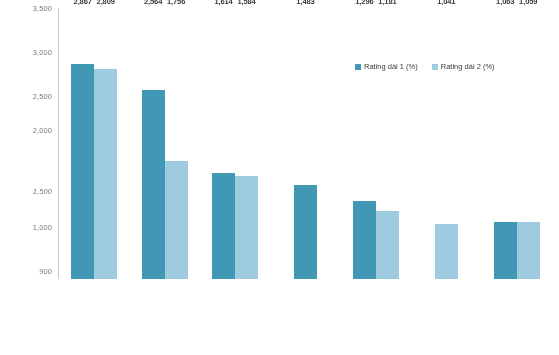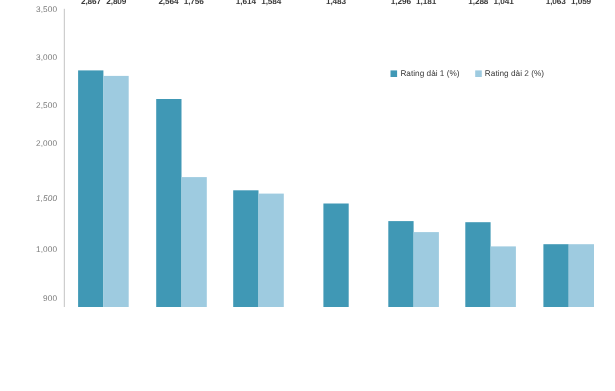--- a/index.html
+++ b/index.html
@@ -227,10 +227,6 @@
     </div>
     <div class="bar-group">
       <div class="bar-wrap">
-        <span class="bar-label">1,288</span>
-        <div class="bar s1" style="height: 112.976px; background: rgb(64, 152, 181);"></div>
-      </div>
-      <div class="bar-wrap">
         <span class="bar-label">1,041</span>
         <div class="bar s2" style="height: 91.3106px; background: rgb(158, 203, 224);"></div>
       </div>

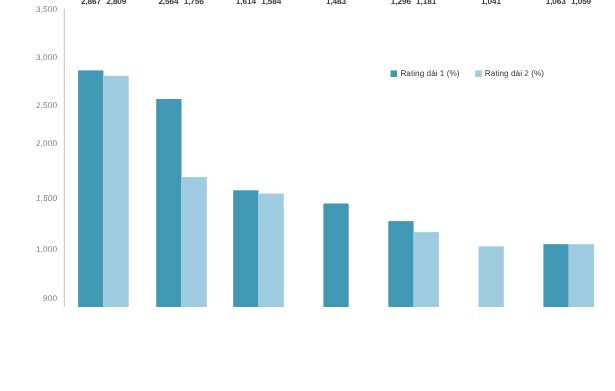--- a/index.html
+++ b/index.html
@@ -161,7 +161,7 @@
     <div class="y-tick" style="top:43.857px;">3,000</div>
     <div class="y-tick" style="top:87.714px;">2,500</div>
     <div class="y-tick" style="top:122px;">2,000</div>
-    <div class="y-tick" style="top:172px;font-style:italic;">1,500</div>
+    <div class="y-tick" style="top:183px;font-style:italic;">1,500</div>
     <div class="y-tick" style="top:219.285px;margin-left:29px;">1,000</div>
     <div class="y-tick" style="top:263.142px;">900</div>
     <div class="y-tick" style="top:307px;">0</div>

